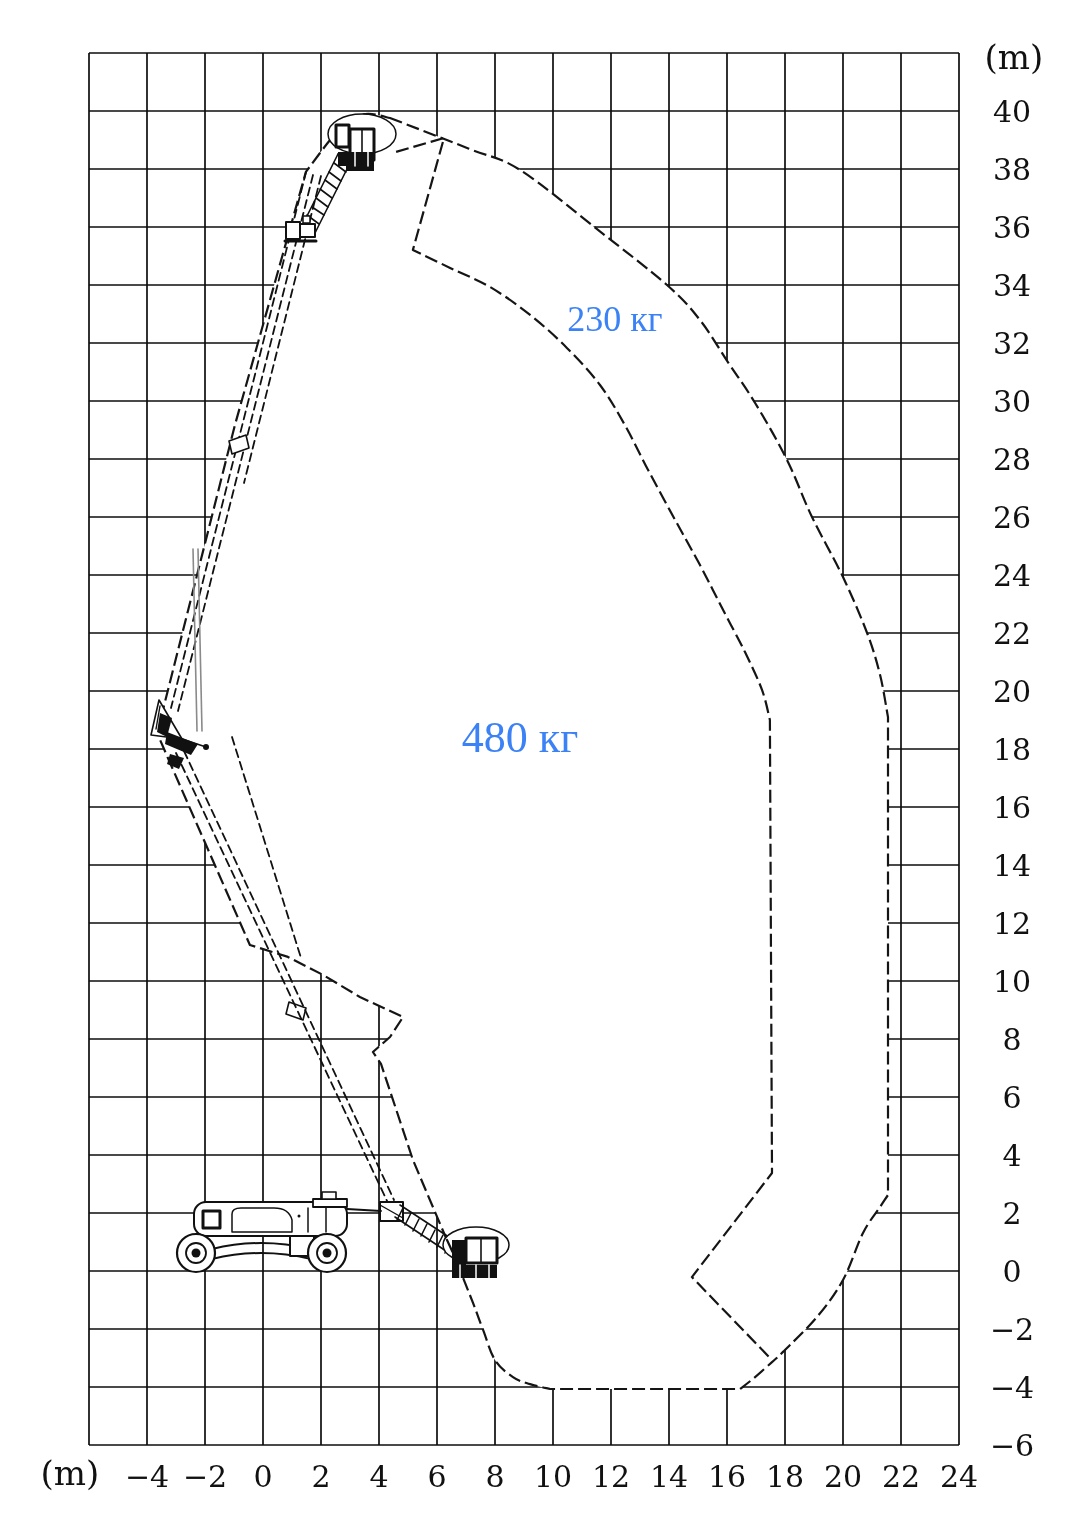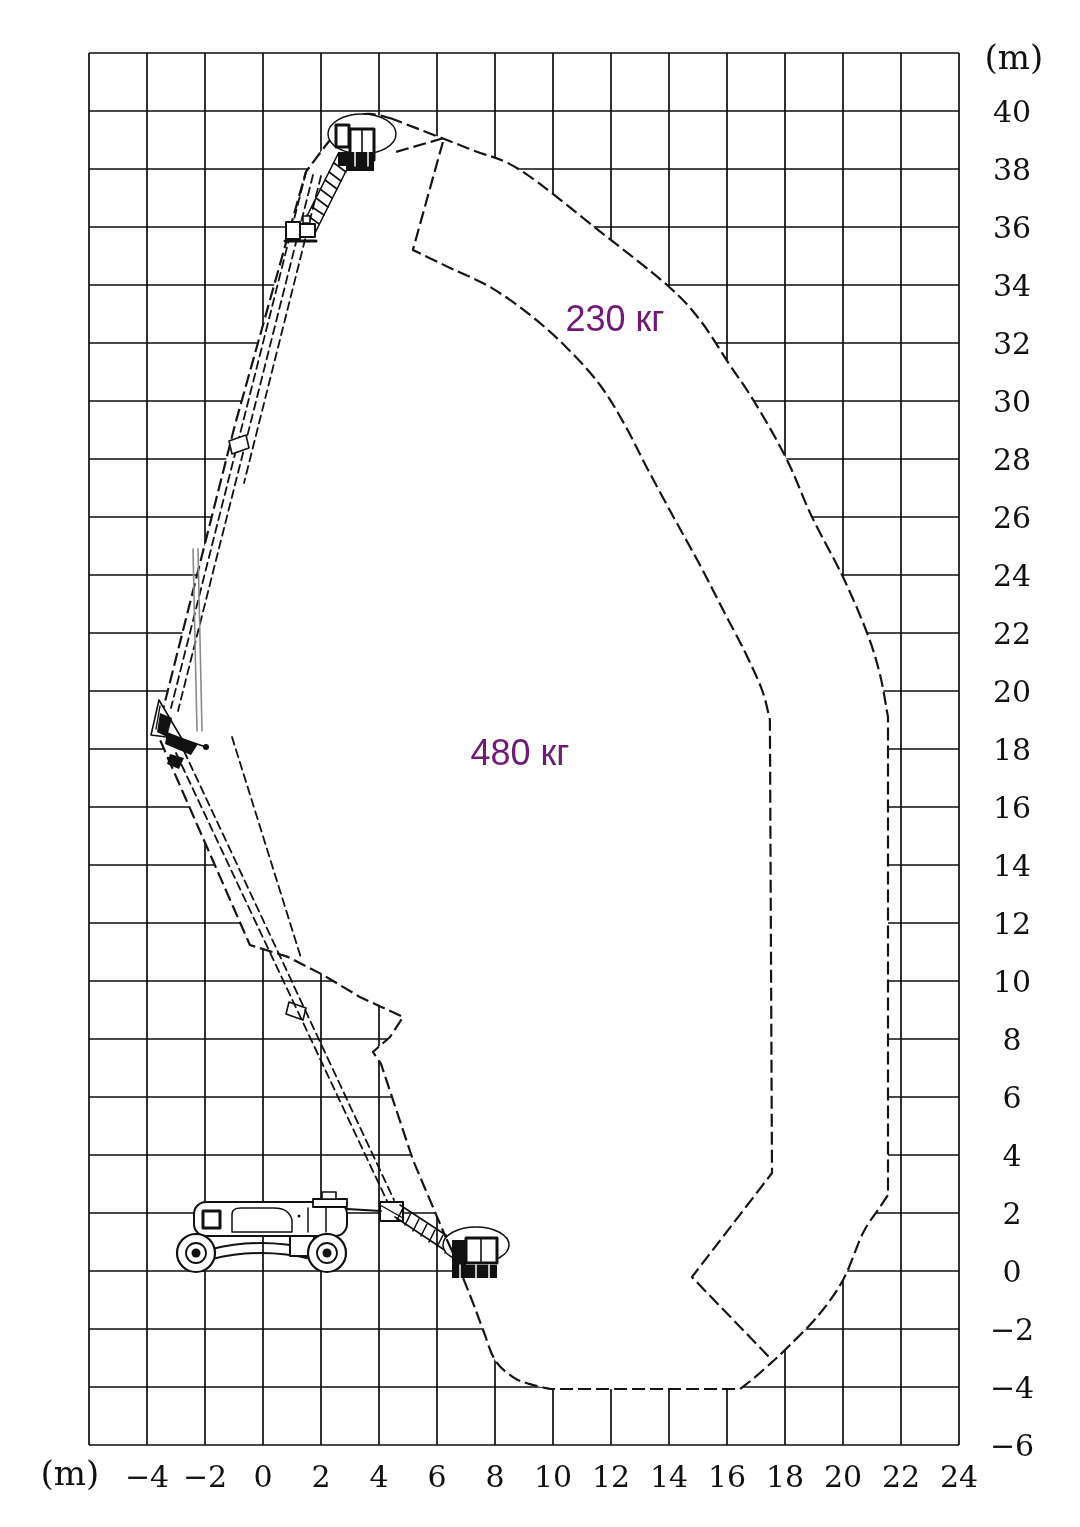--- a/index.html
+++ b/index.html
@@ -6,8 +6,8 @@
   #stage{position:relative;width:1080px;height:1527px;background:#fff;overflow:hidden;
          font-family:"DejaVu Serif", serif;}
   #diagram-svg{position:absolute;left:0;top:0;}
-  .zone-label{position:absolute;transform:translate(-50%,-50%);color:#701a75;
-              font-family:Liberation Sans, sans-serif;white-space:nowrap;}
+  .zone-label{position:absolute;transform:translate(-50%,-50%);color:#3b82f6;
+              font-family:Liberation Serif, serif;white-space:nowrap;}
   #label-230{left:615px;top:319px;font-size:36px;}
   #label-480{left:520px;top:753px;font-size:36px;}
   .unit-label{position:absolute;transform:translate(-50%,-50%);font-size:34px;color:#111;

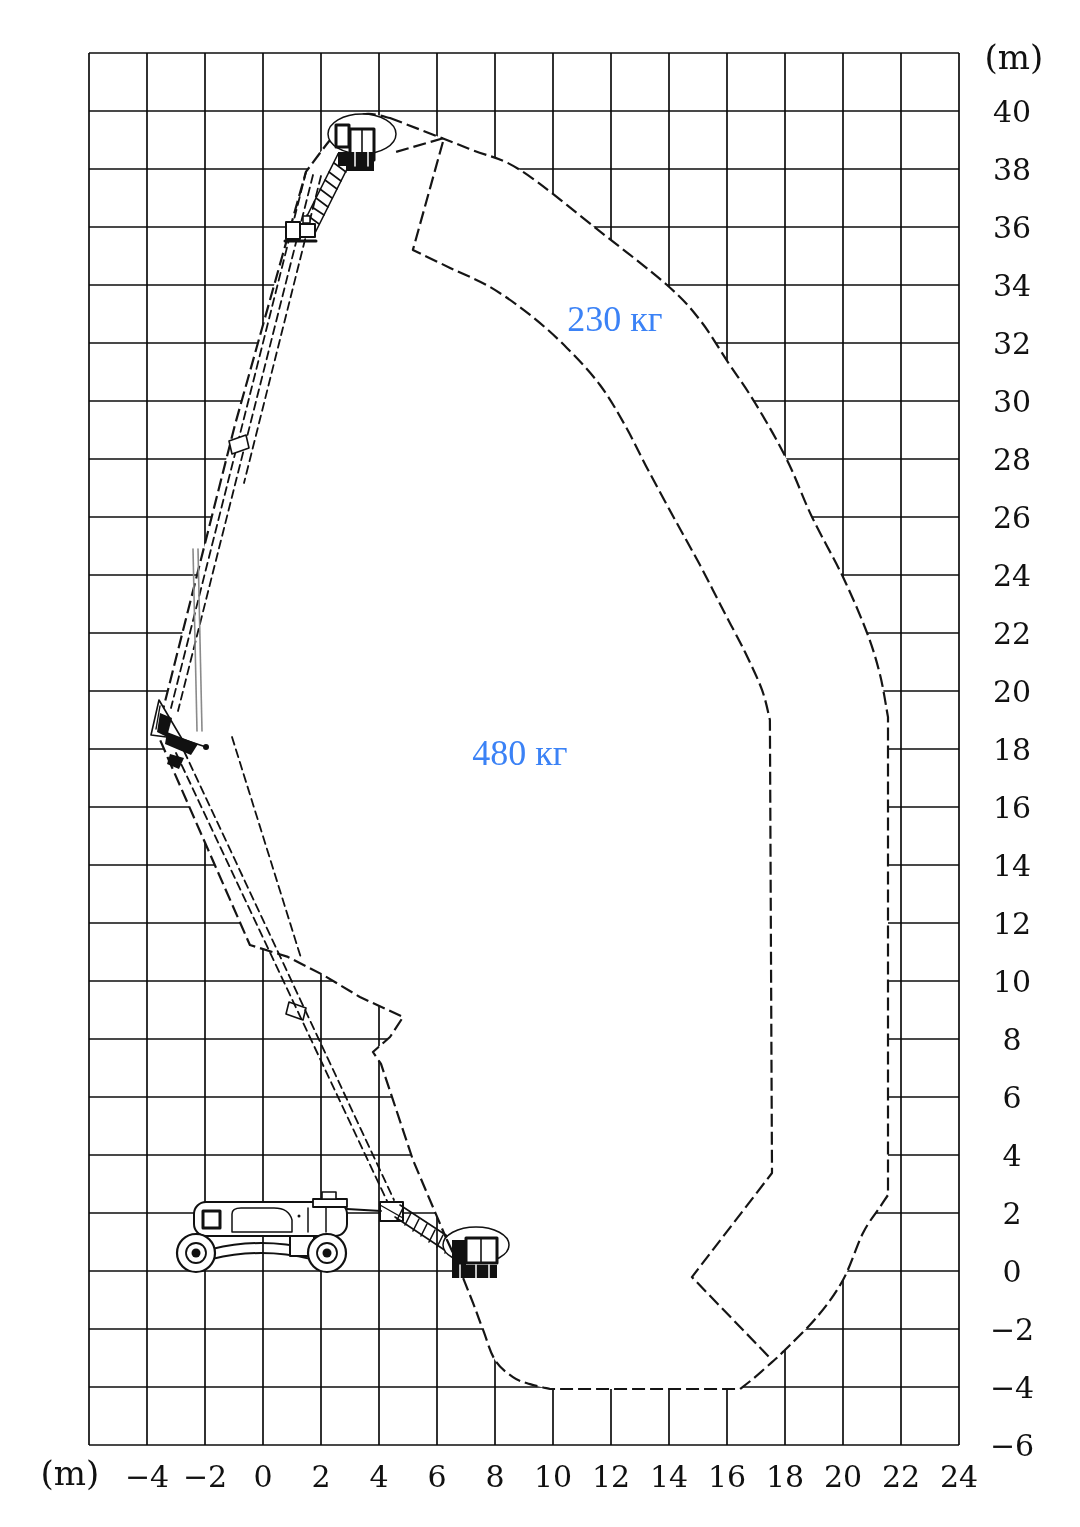--- a/index.html
+++ b/index.html
@@ -9,7 +9,7 @@
   .zone-label{position:absolute;transform:translate(-50%,-50%);color:#3b82f6;
               font-family:Liberation Serif, serif;white-space:nowrap;}
   #label-230{left:615px;top:319px;font-size:36px;}
-  #label-480{left:520px;top:753px;font-size:36px;}
+  #label-480{left:520px;top:737px;font-size:44px;}
   .unit-label{position:absolute;transform:translate(-50%,-50%);font-size:34px;color:#111;
               font-family:"DejaVu Serif", serif;}
   #unit-top{left:1014px;top:57px;}

